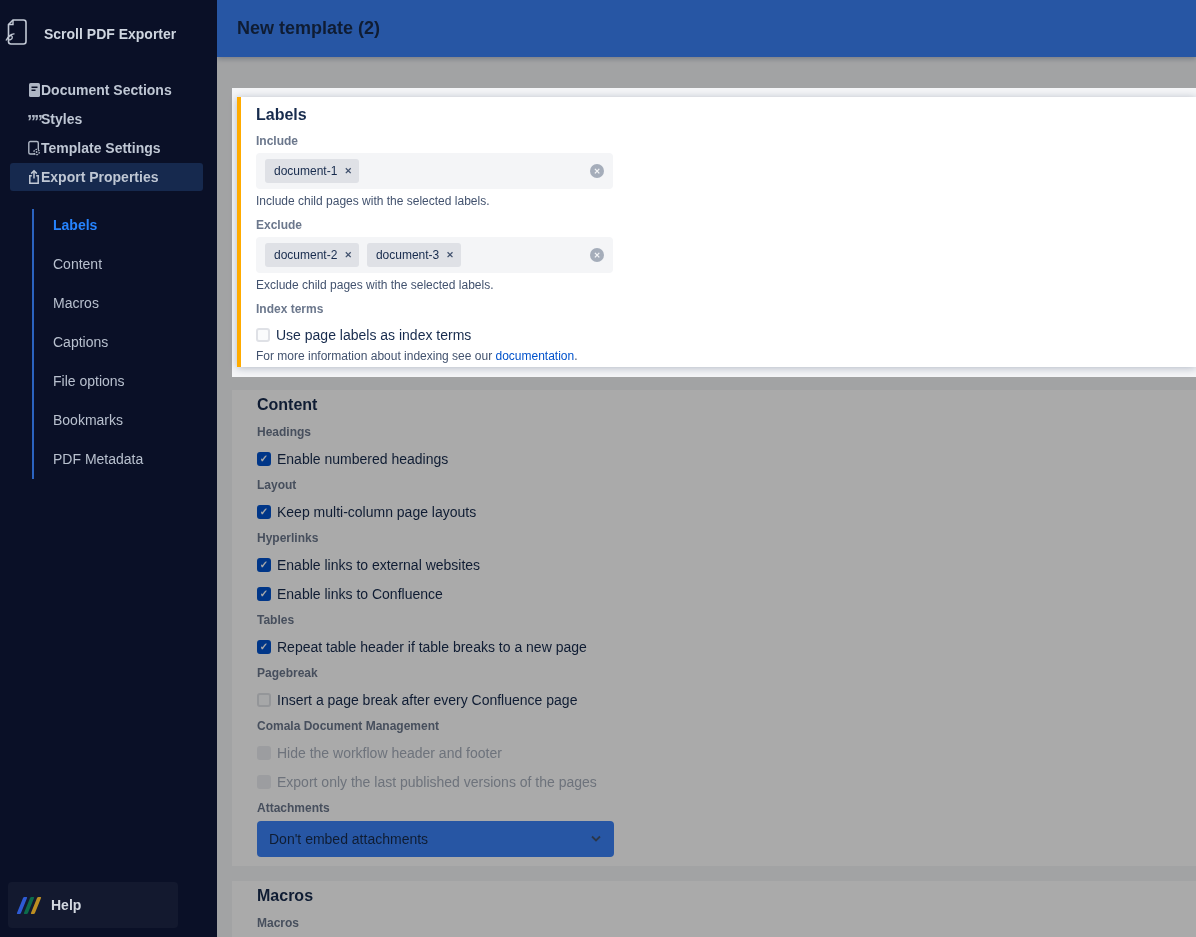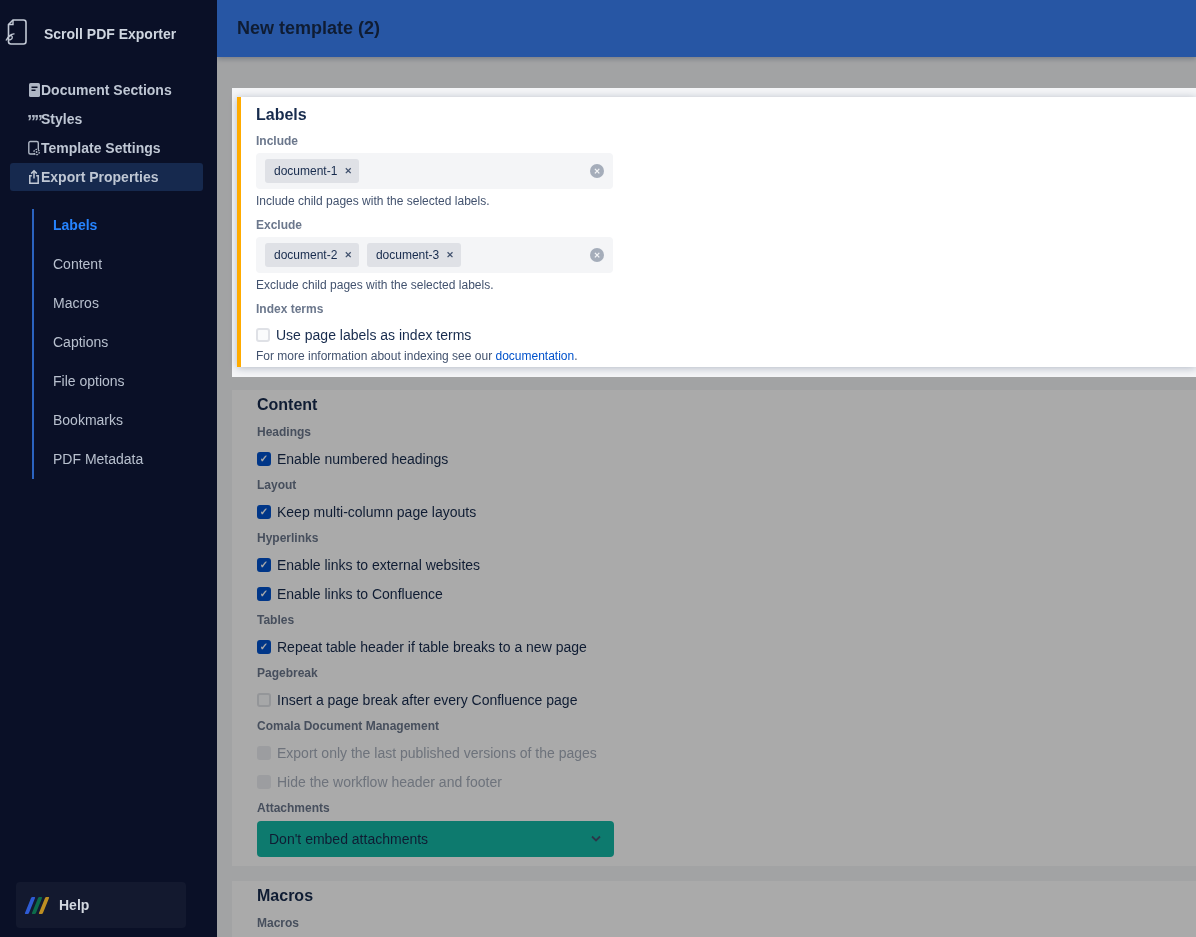--- a/index.html
+++ b/index.html
@@ -246,11 +246,11 @@
         <div class="group-label">Comala Document Management</div>
         <div class="cb-row disabled">
           <span class="cb disabled"></span>
-          <span class="cb-label">Export only the last published versions of the pages</span>
+          <span class="cb-label">Hide the workflow header and footer</span>
         </div>
         <div class="cb-row disabled">
           <span class="cb disabled"></span>
-          <span class="cb-label">Hide the workflow header and footer</span>
+          <span class="cb-label">Export only the last published versions of the pages</span>
         </div>
 
         <div class="group-label">Attachments</div>

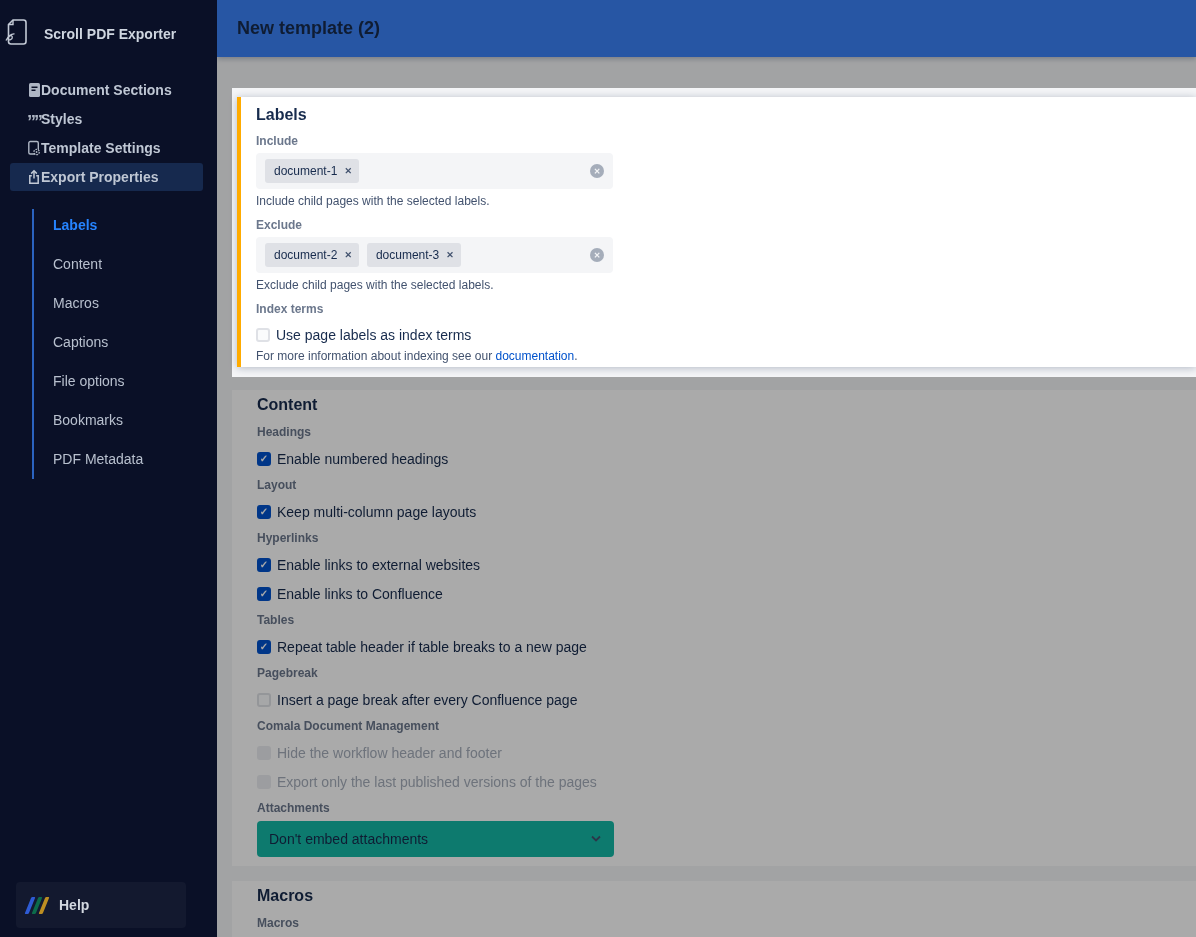--- a/index.html
+++ b/index.html
@@ -77,7 +77,7 @@
   .footnote { font-size:12px; color:#42526E; line-height:14px; margin-top:6px; }
   .footnote a { color:#0052CC; text-decoration:none; cursor:pointer; }
 
-  .select { width:357px; height:36px; margin-top:6px; background:#14b8a6; border-radius:4px;
+  .select { width:357px; height:36px; margin-top:6px; background:#3b82f6; border-radius:4px;
             display:flex; align-items:center; padding:0 12px; cursor:pointer; }
   .select-value { font-size:14px; color:#172B4D; }
   .select-chevron { margin-left:auto; display:flex; }

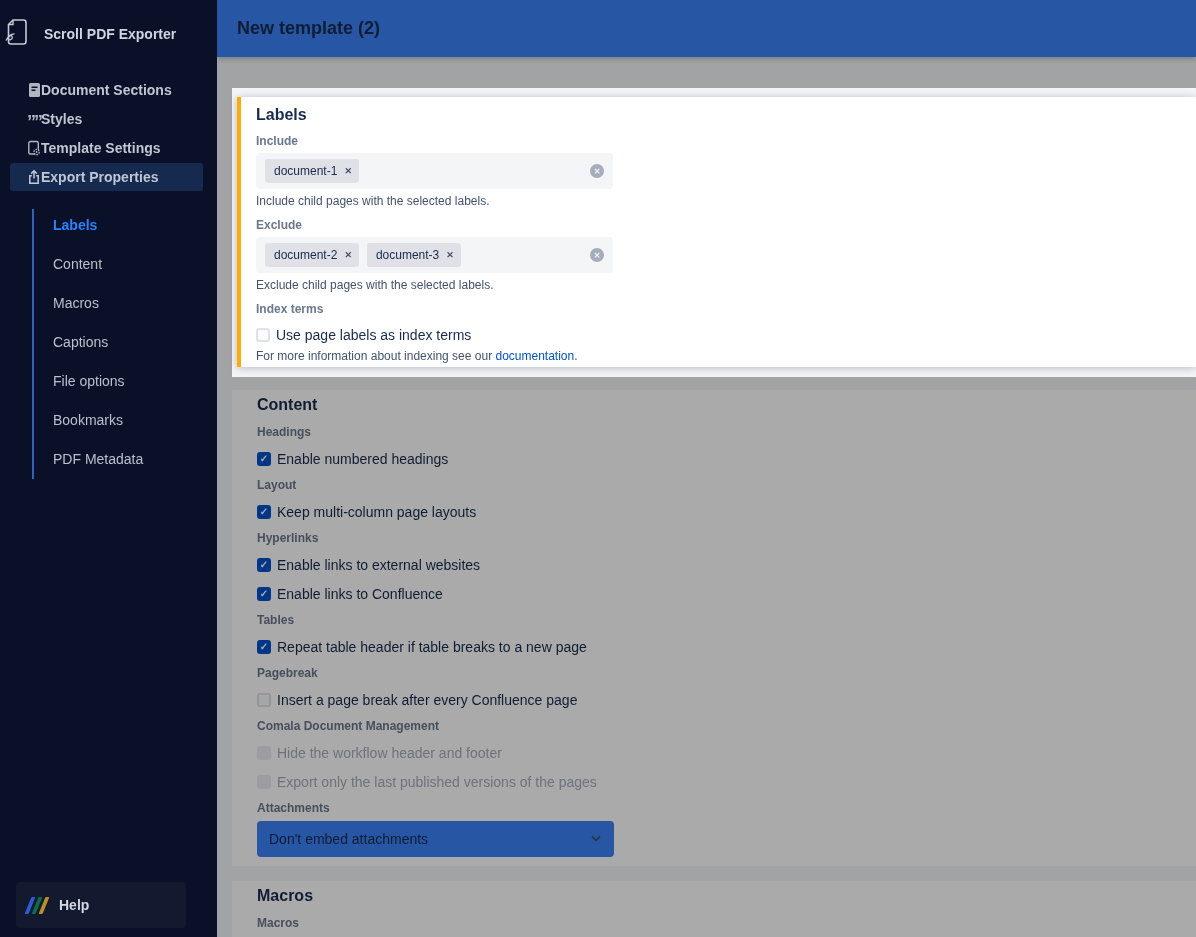--- a/index.html
+++ b/index.html
@@ -23,7 +23,7 @@
   .subnav-item { height:39px; display:flex; align-items:center; padding-left:53px;
                  font-size:14px; color:#B8C0CE; cursor:pointer; }
   .subnav-item.active { color:#2684FF; font-weight:700; }
-  .help-row { position:absolute; left:16px; bottom:9px; width:170px; height:46px; border-radius:4px;
+  .help-row { position:absolute; left:8px; bottom:9px; width:170px; height:46px; border-radius:4px;
               background:rgba(255,255,255,0.04); display:flex; align-items:center; gap:13px;
               padding-left:12px; cursor:pointer; }
   .help-label { font-size:14px; font-weight:600; color:#D3D8E0; }

